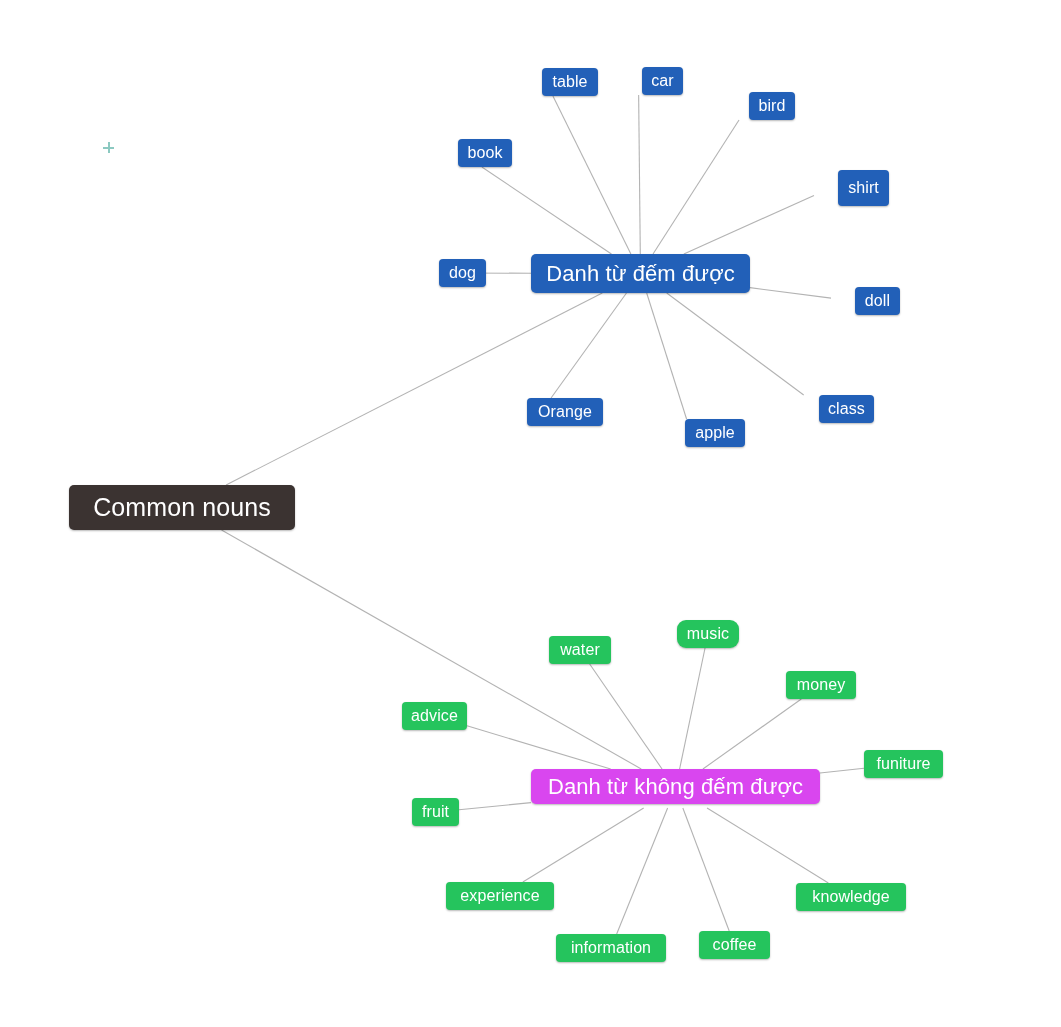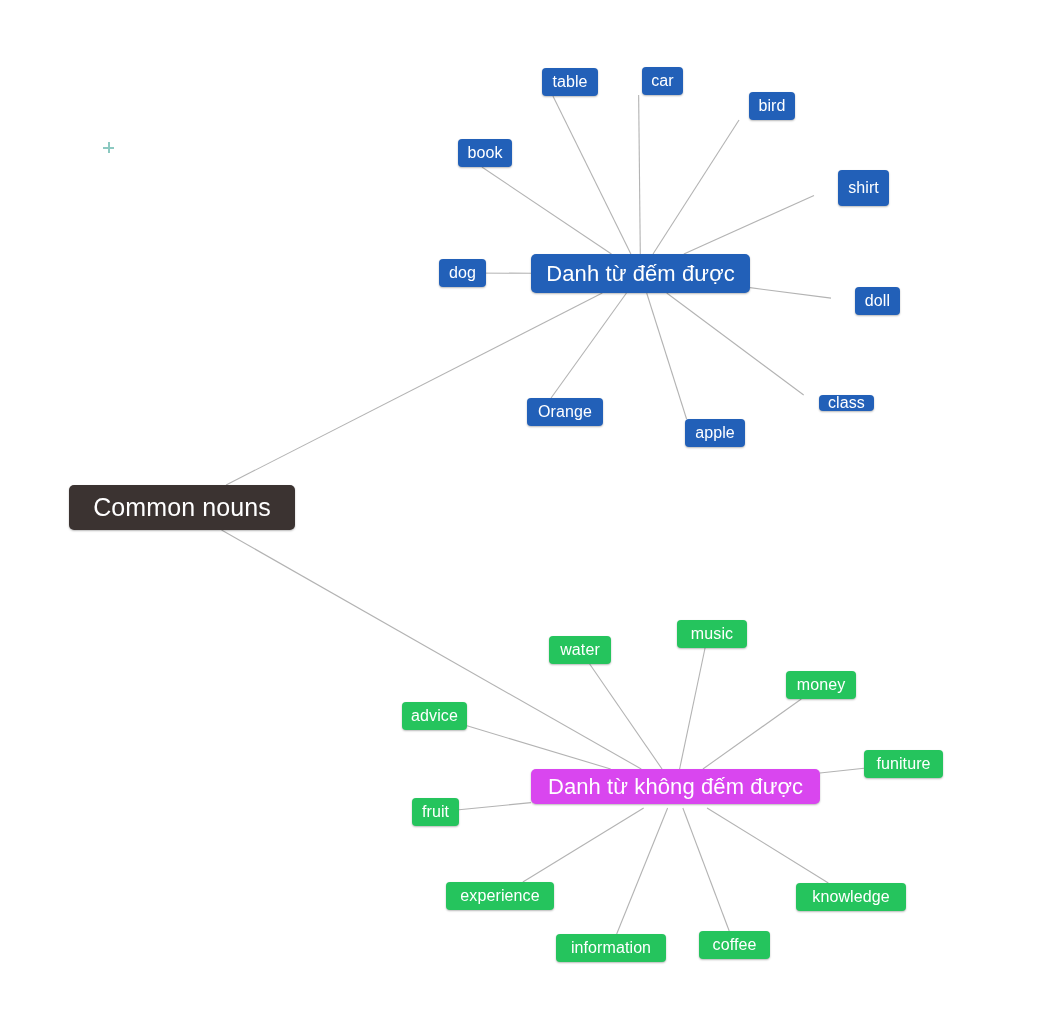--- a/index.html
+++ b/index.html
@@ -145,7 +145,7 @@
     <div class="node node-leaf-blue" style="background: rgb(34, 96, 184); left: 831px; top: 287px; width: 45px; height: 28px;">
       <span>doll</span>
     </div>
-    <div class="node node-leaf-blue" style="background: rgb(34, 96, 184); left: 795px; top: 395px; width: 55px; height: 16px; text-align: center;">
+    <div class="node node-leaf-blue" style="background: rgb(34, 96, 184); left: 795px; top: 395px; width: 55px; height: 28px; text-align: center;">
       <span>class</span>
     </div>
     <div class="node node-leaf-blue" style="background: rgb(34, 96, 184); left: 661px; top: 419px; width: 60px; height: 28px;">

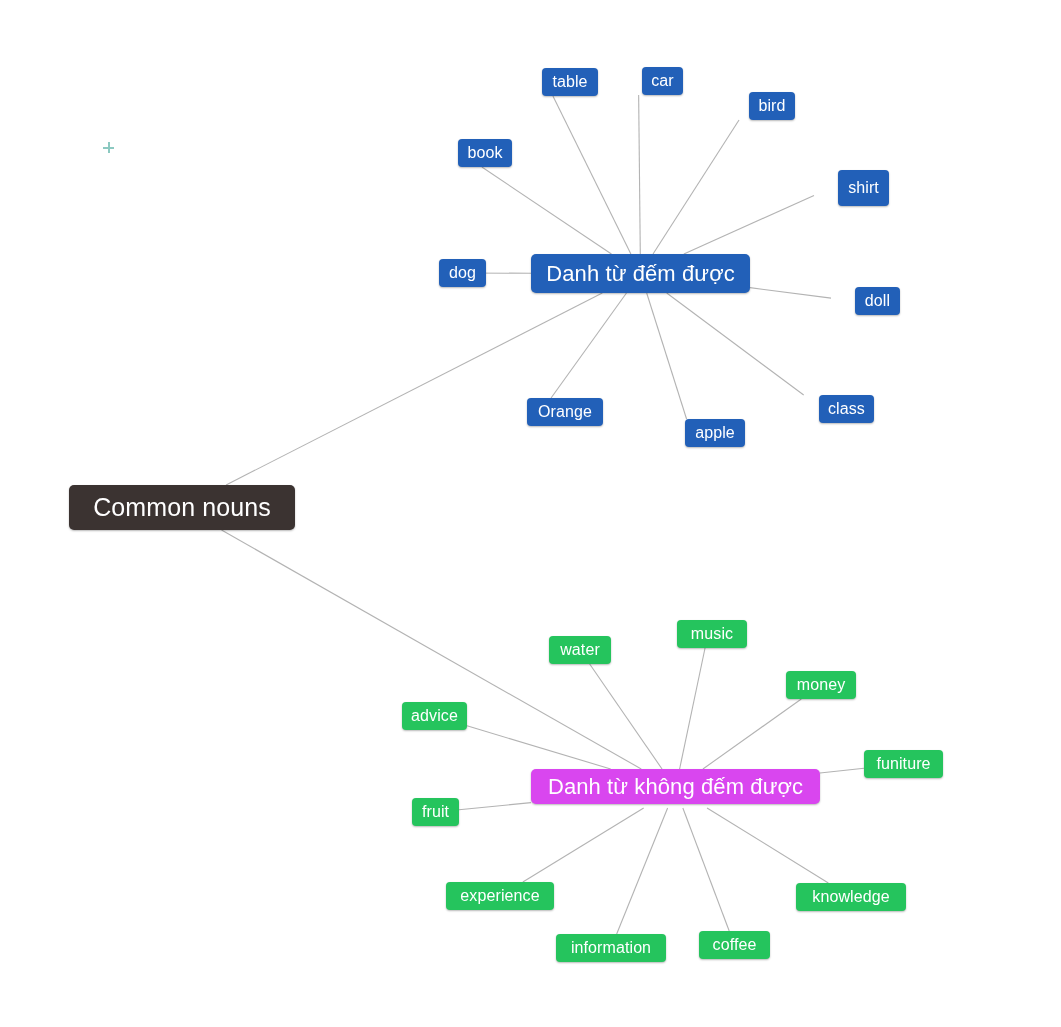--- a/index.html
+++ b/index.html
@@ -166,7 +166,7 @@
     <div class="node node-leaf-green" style="background: rgb(37, 196, 93); left: 549px; top: 636px; width: 62px; height: 28px;">
       <span>water</span>
     </div>
-    <div class="node node-leaf-green" style="background: rgb(37, 196, 93); left: 677px; top: 620px; width: 70px; height: 28px;">
+    <div class="node node-leaf-green" style="background: rgb(37, 196, 93); left: 677px; top: 620px; width: 62px; height: 28px; border-radius: 9px;">
       <span>music</span>
     </div>
     <div class="node node-leaf-green" style="background: rgb(37, 196, 93); left: 786px; top: 671px; width: 70px; height: 28px;">

